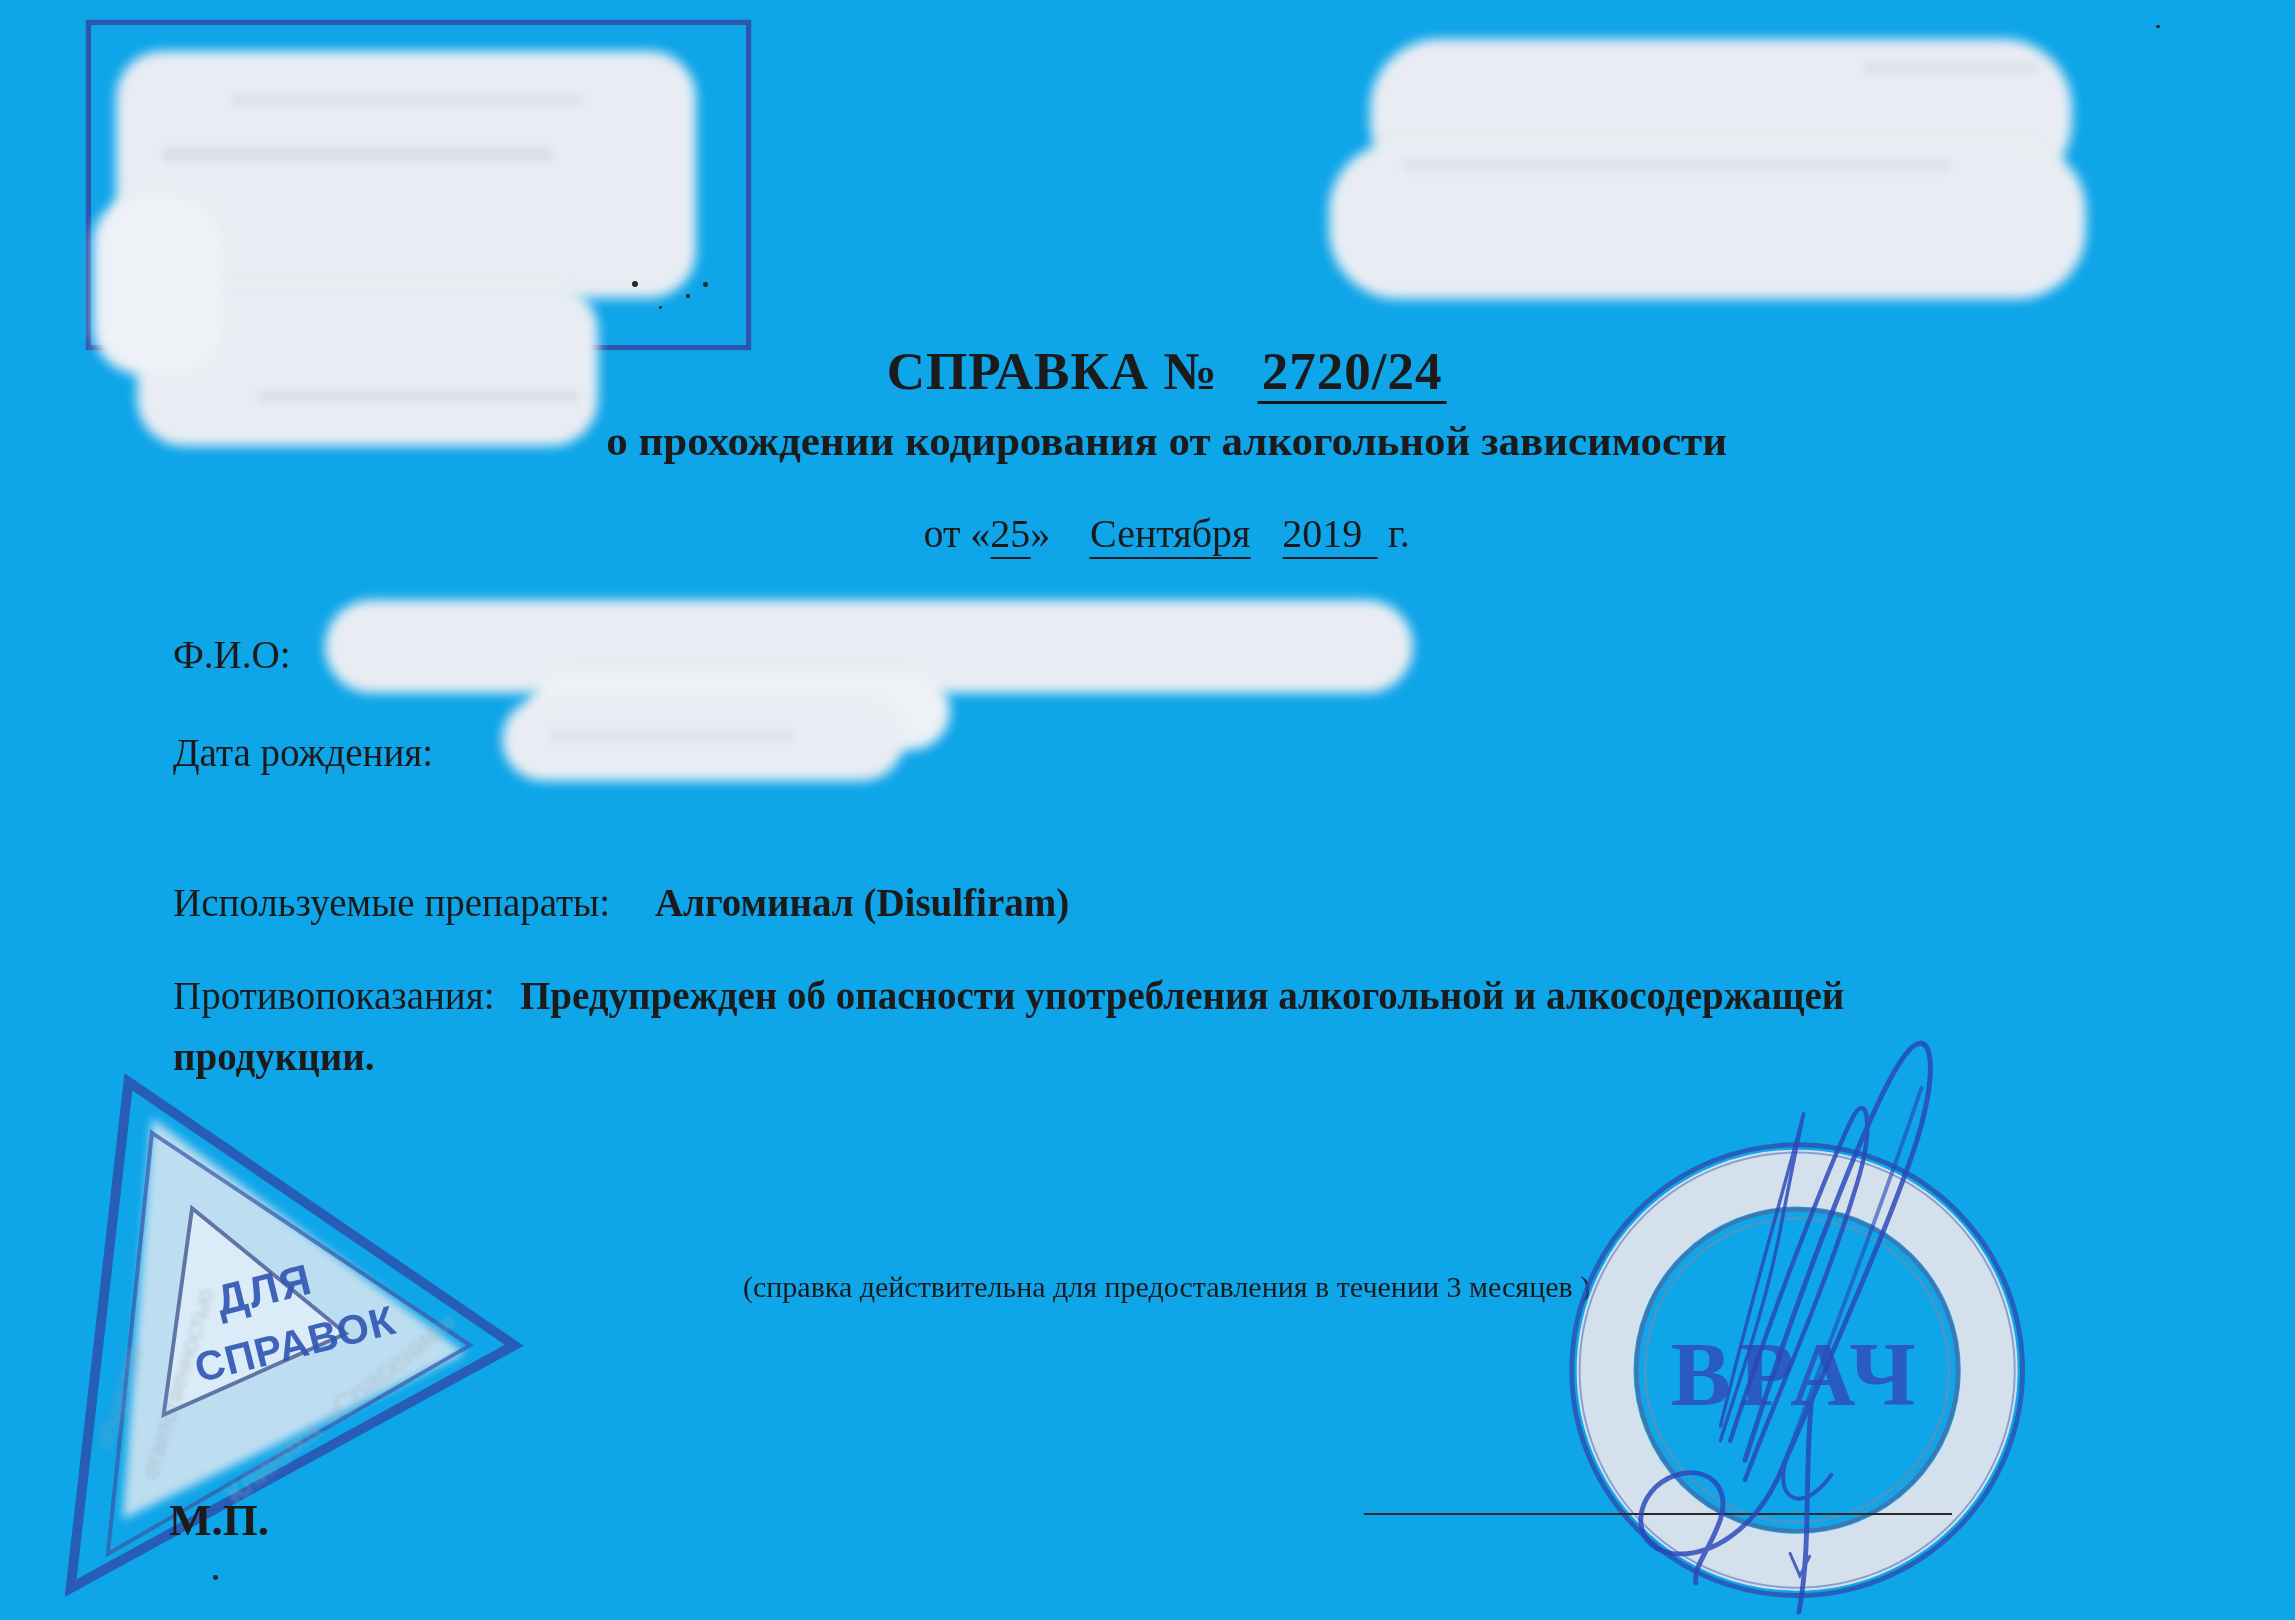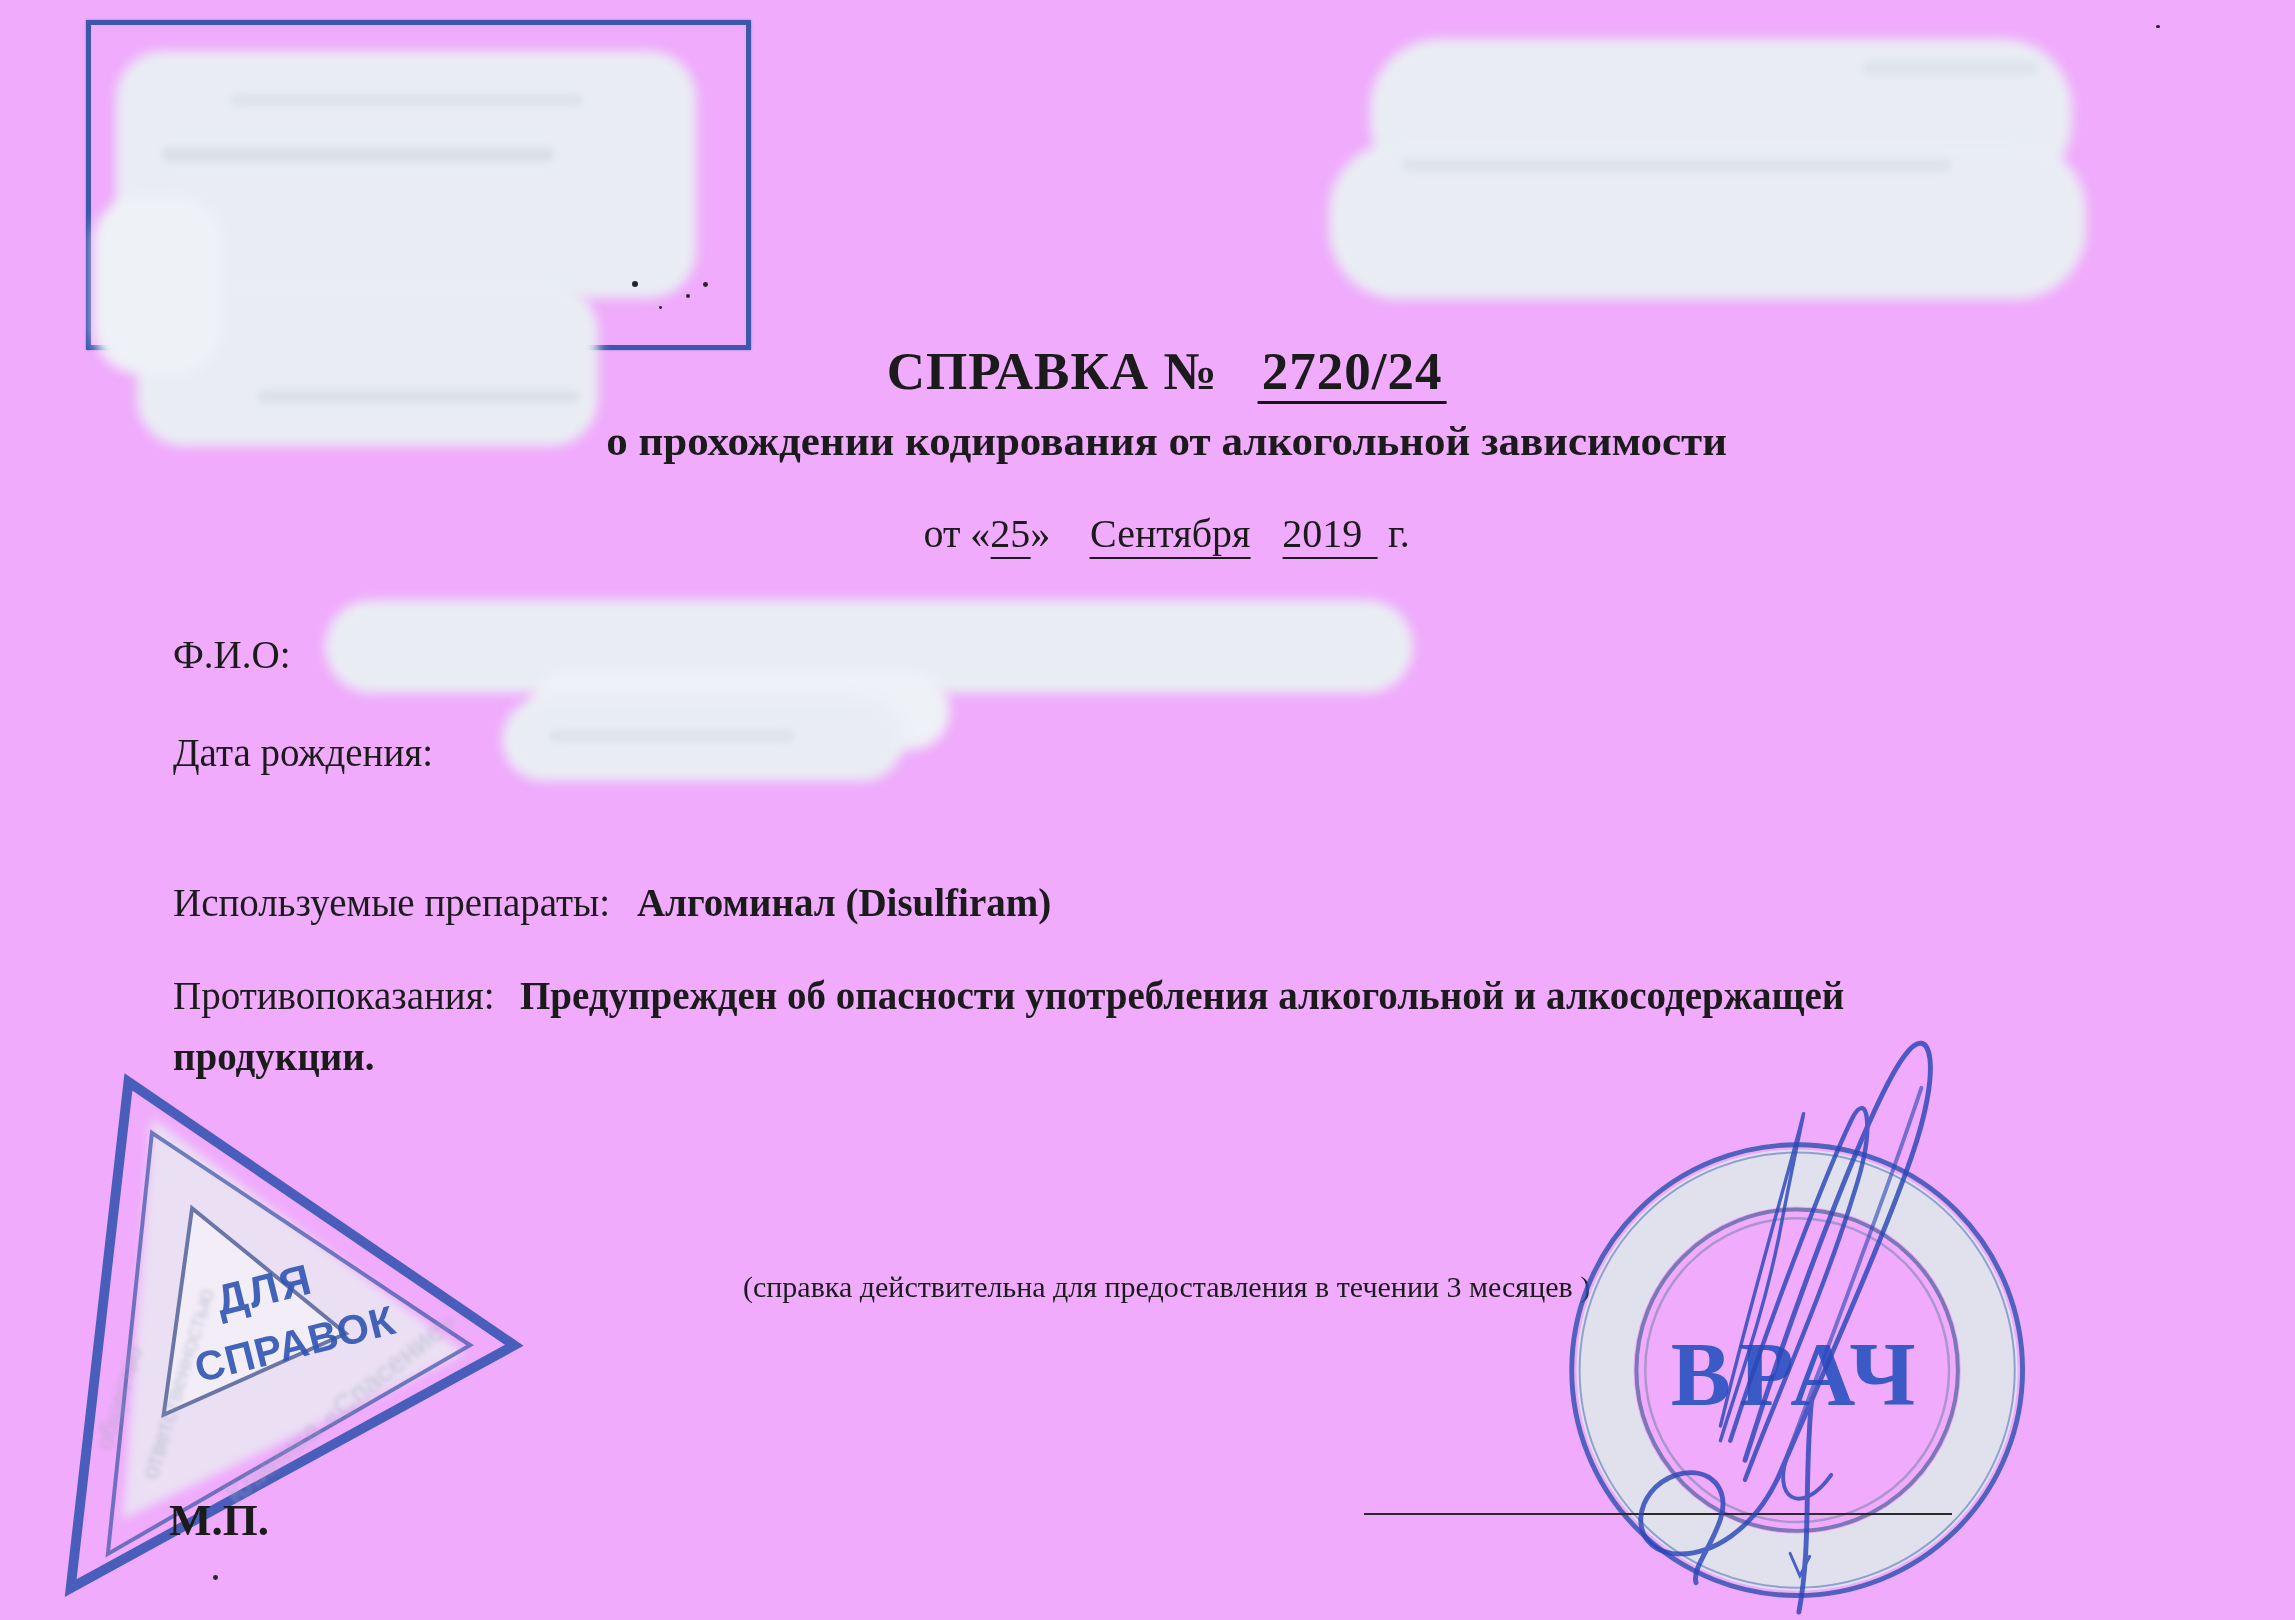--- a/index.html
+++ b/index.html
@@ -6,7 +6,7 @@
   .page{
     position:relative;
     width:2296px;height:1620px;
-    background:#f0abfc;
+    background:#0ea5e9;
     overflow:hidden;
     font-family:"Liberation Serif","DejaVu Serif",serif;
     color:#1b1b1b;

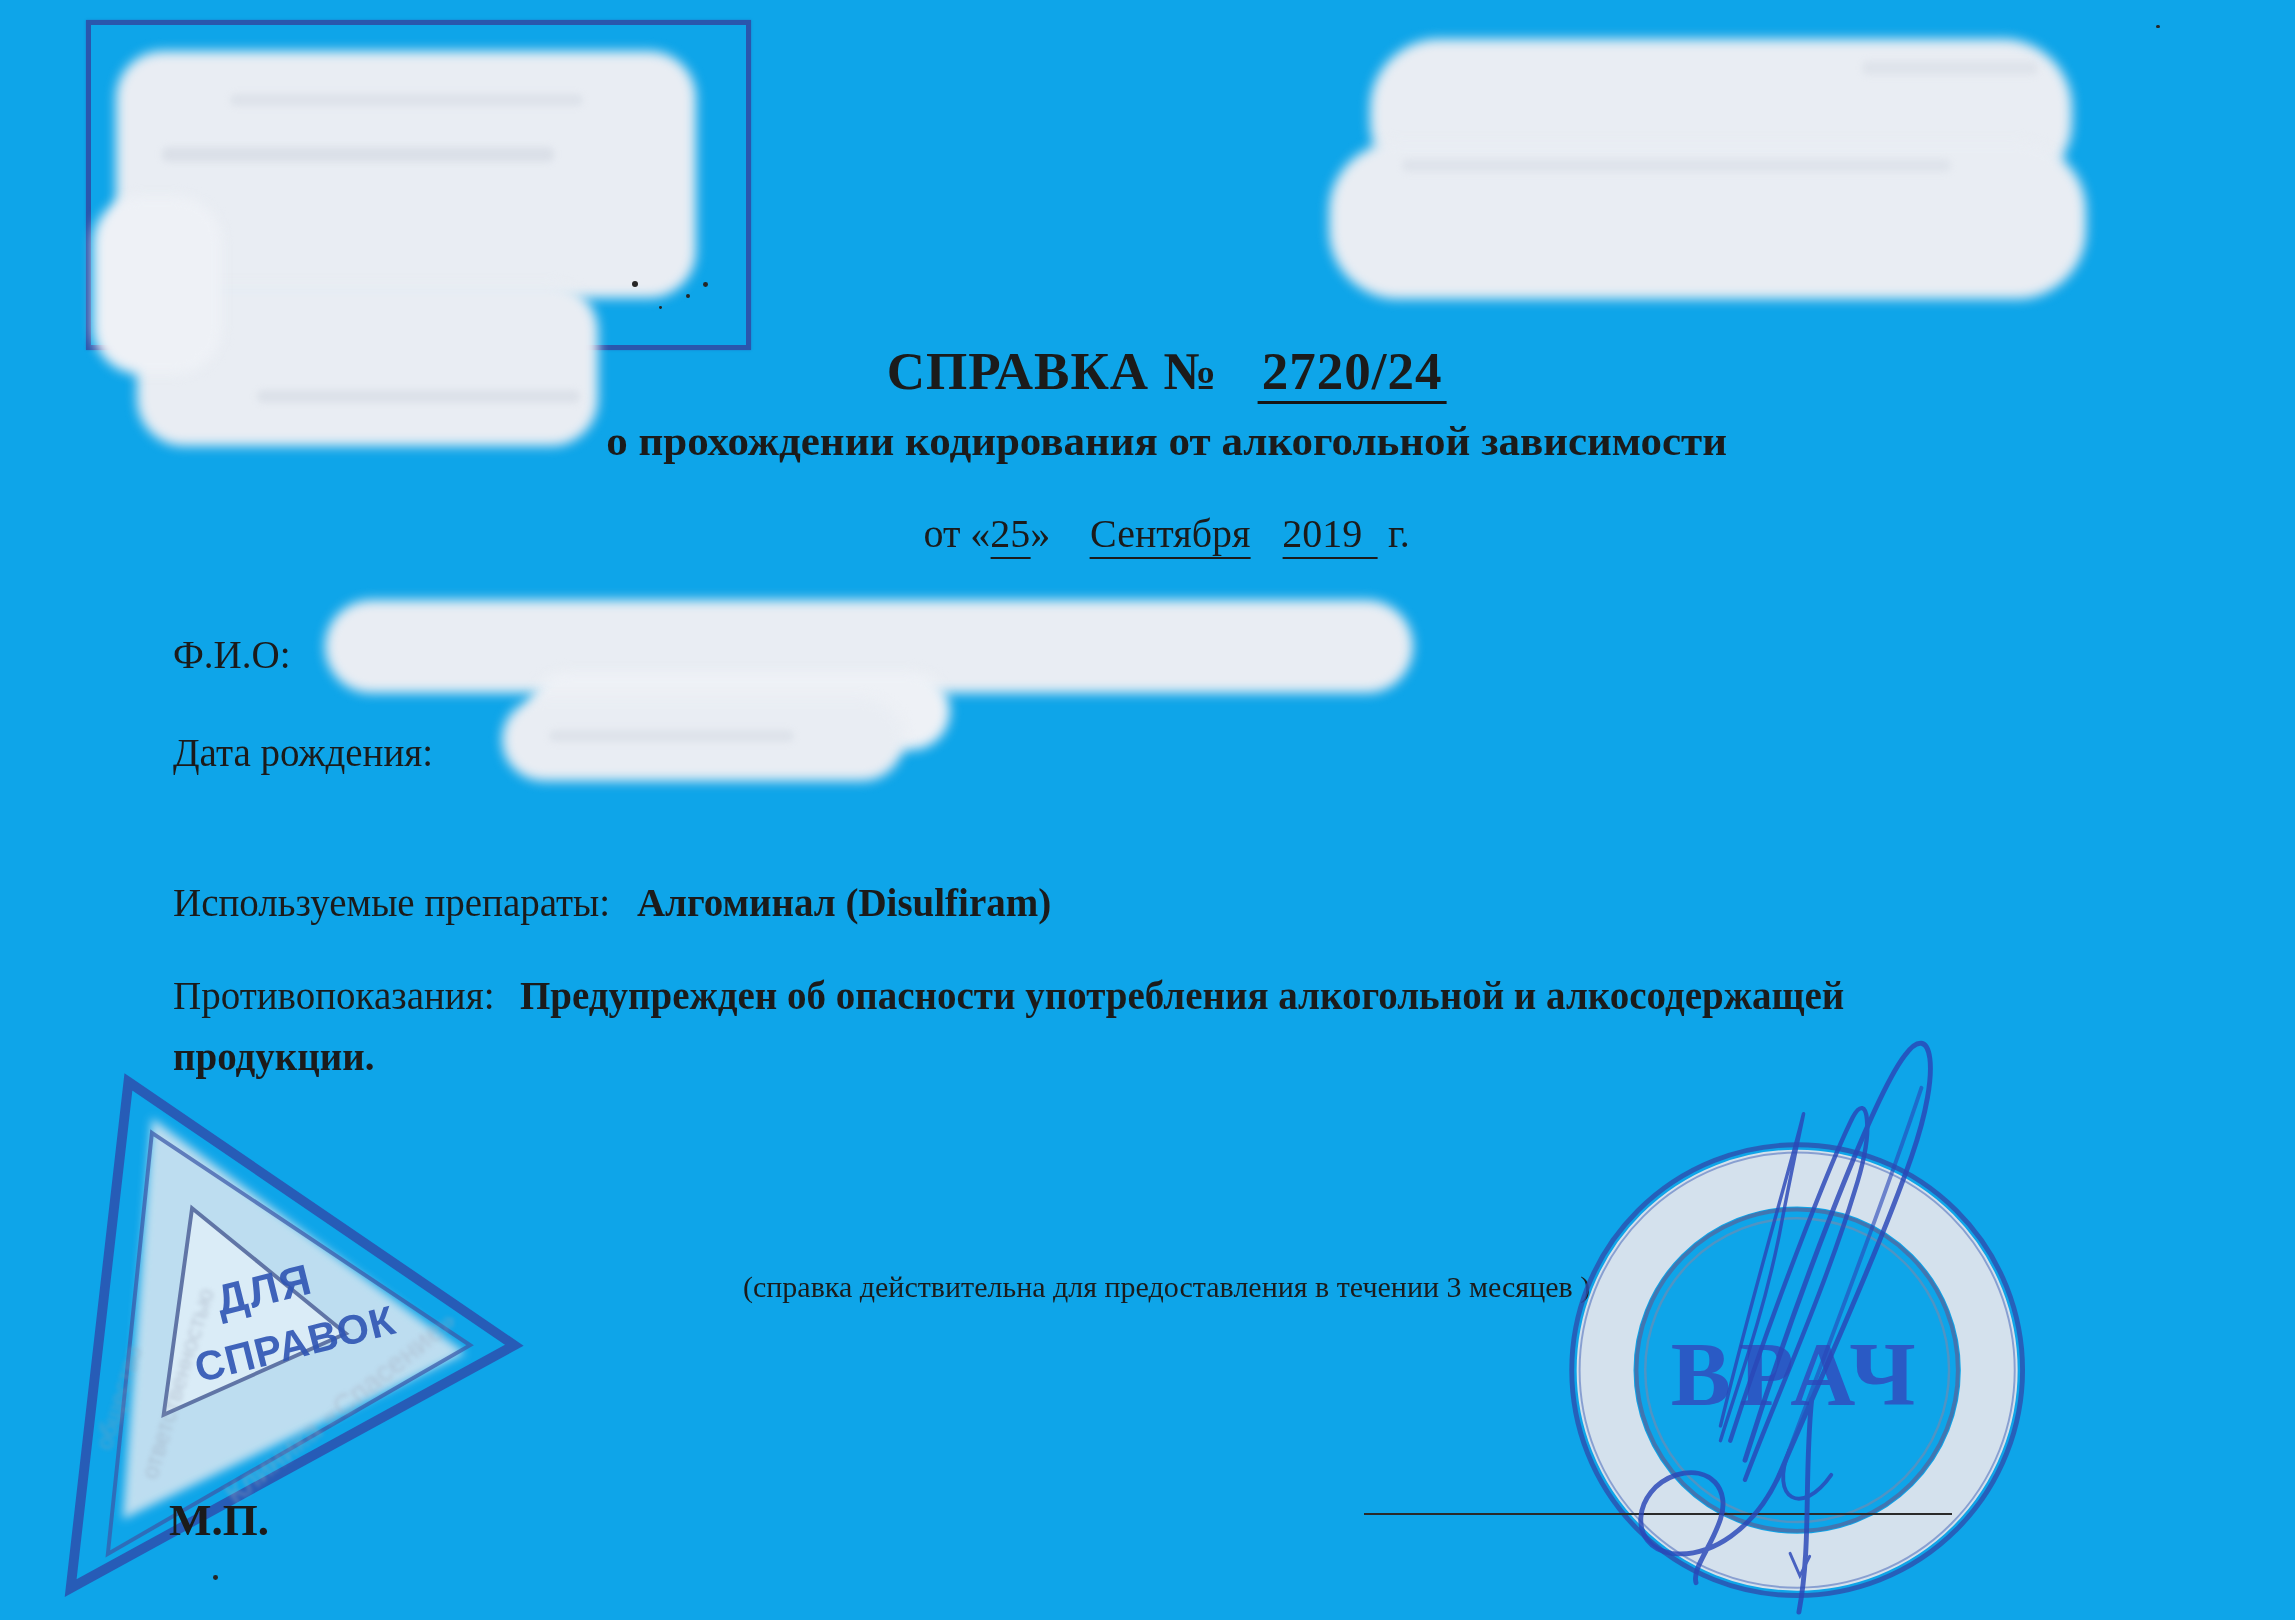--- a/index.html
+++ b/index.html
@@ -34,7 +34,7 @@
   
   .row{position:absolute;left:173px;font-size:39px;white-space:nowrap;z-index:2;}
   .row .label{margin-right:15.7px;}
-  .row .label.wide{margin-right:17px;}
+  .row .label.wide{margin-right:35px;}
   .row .value{font-weight:bold;}
   .row.wrap{white-space:normal;width:1754px;line-height:61px;}
   .validity{top:1270px;font-size:30px;z-index:2;}

